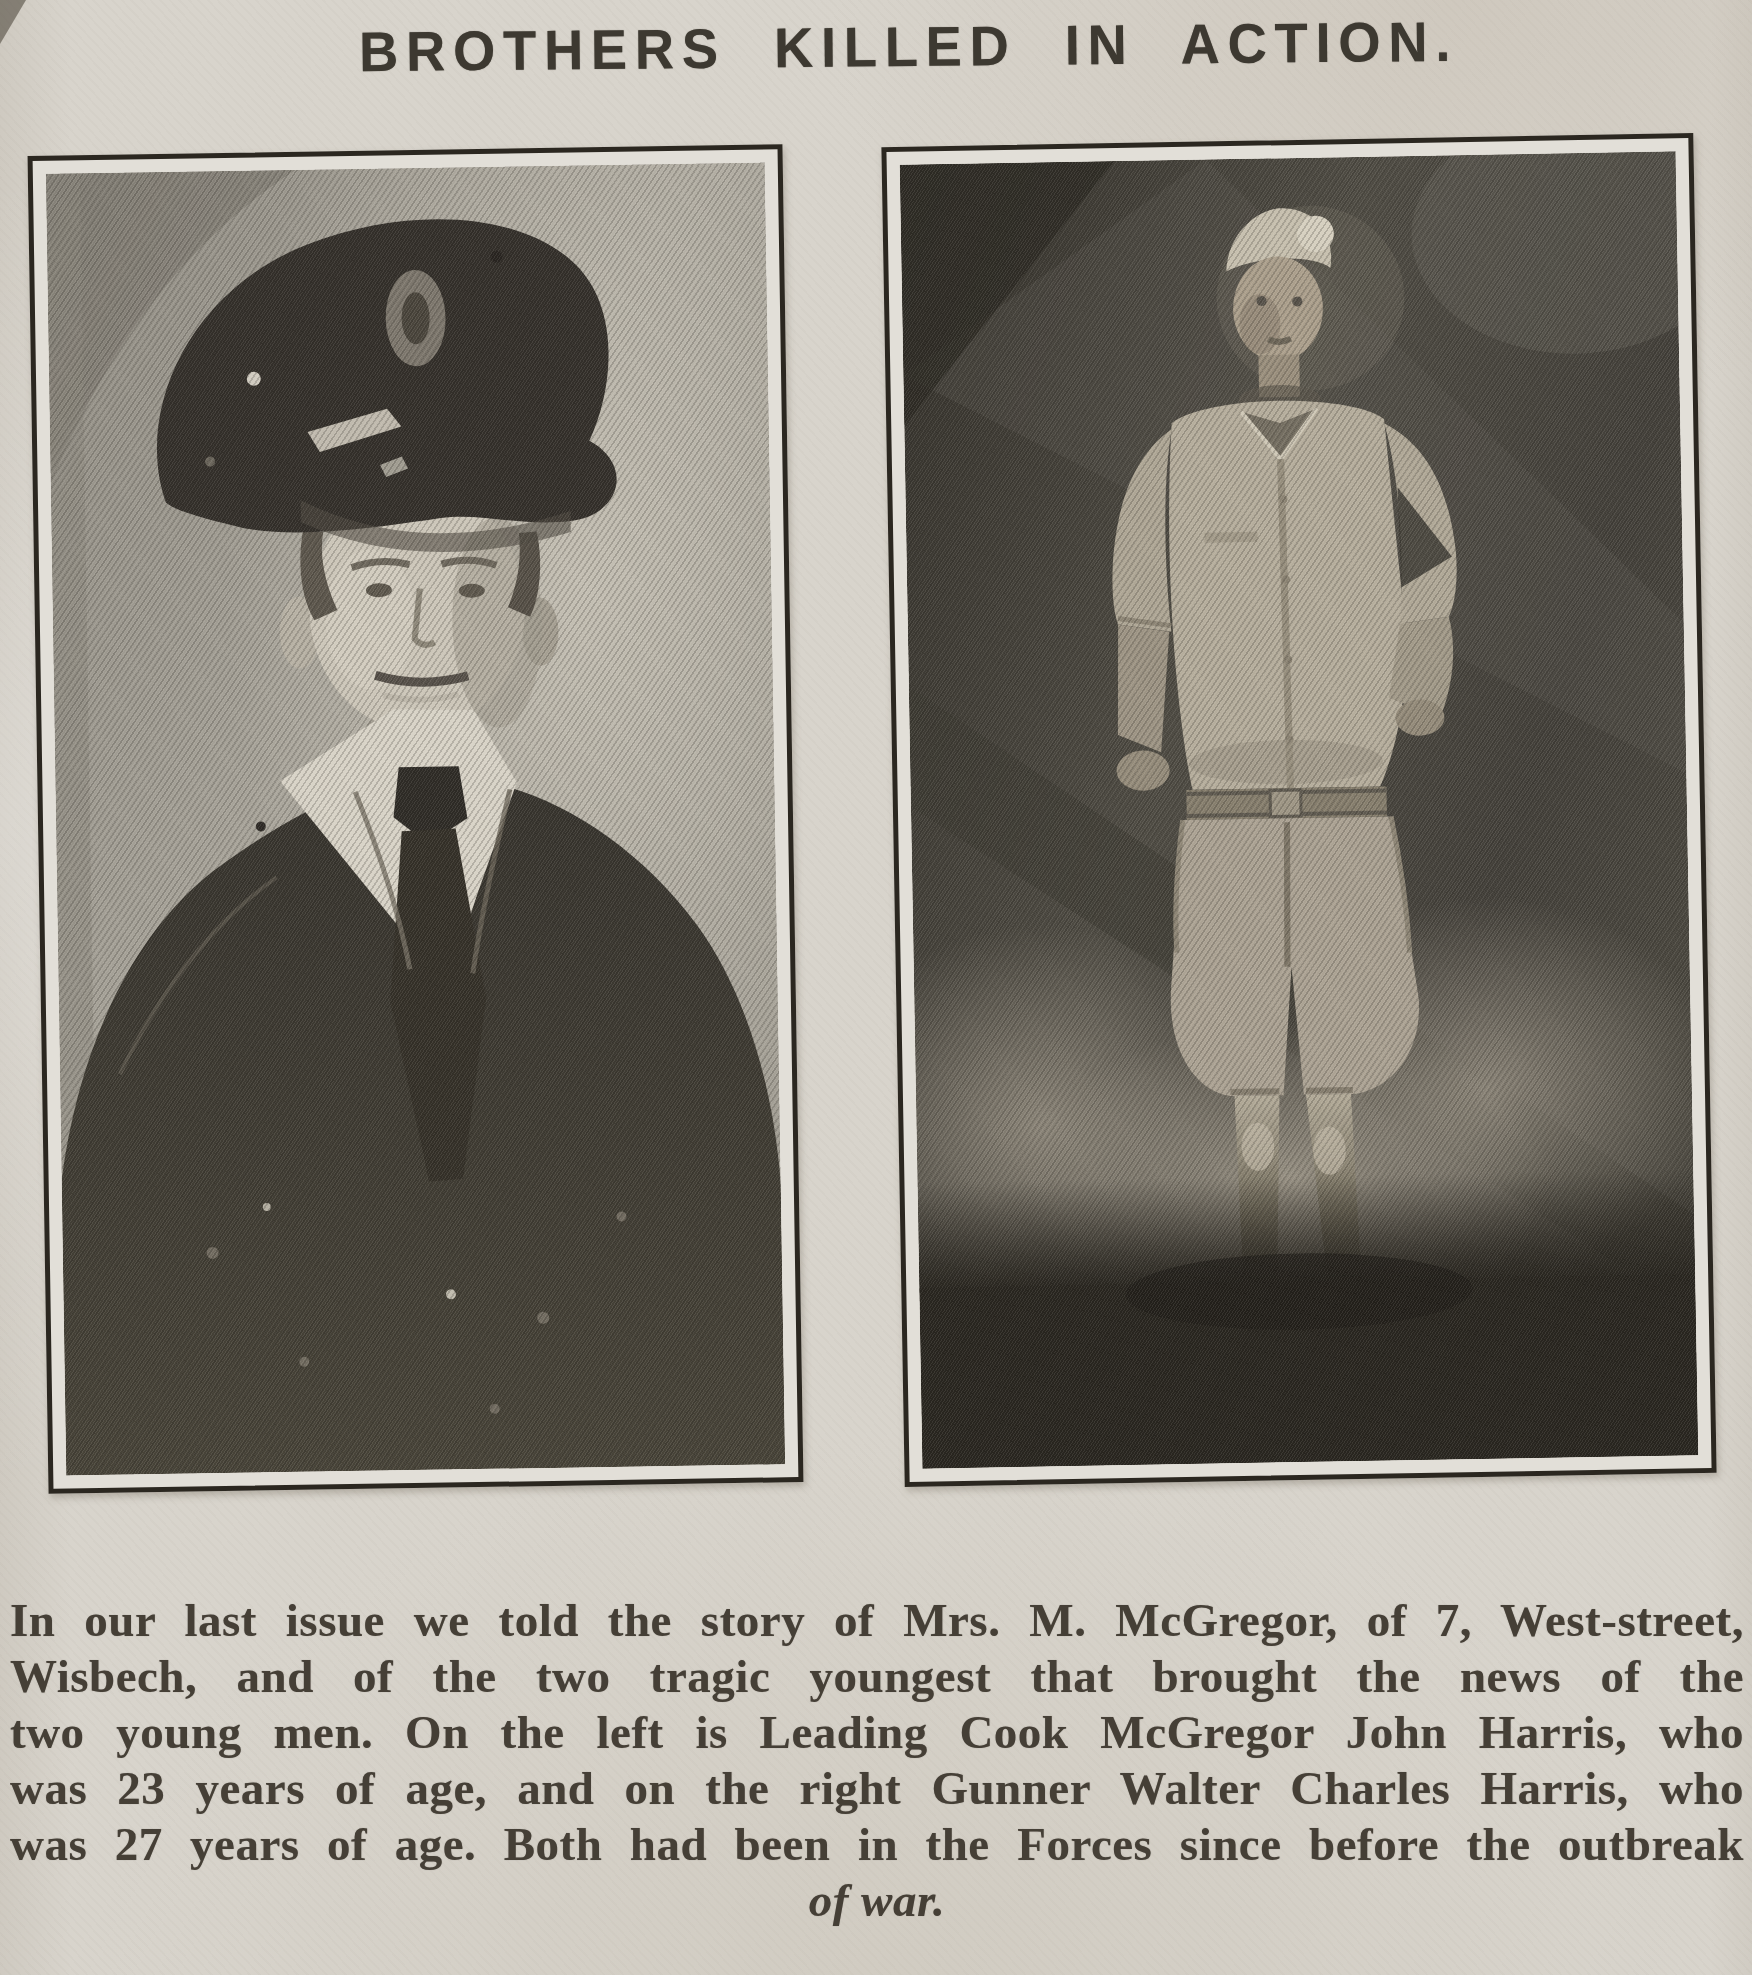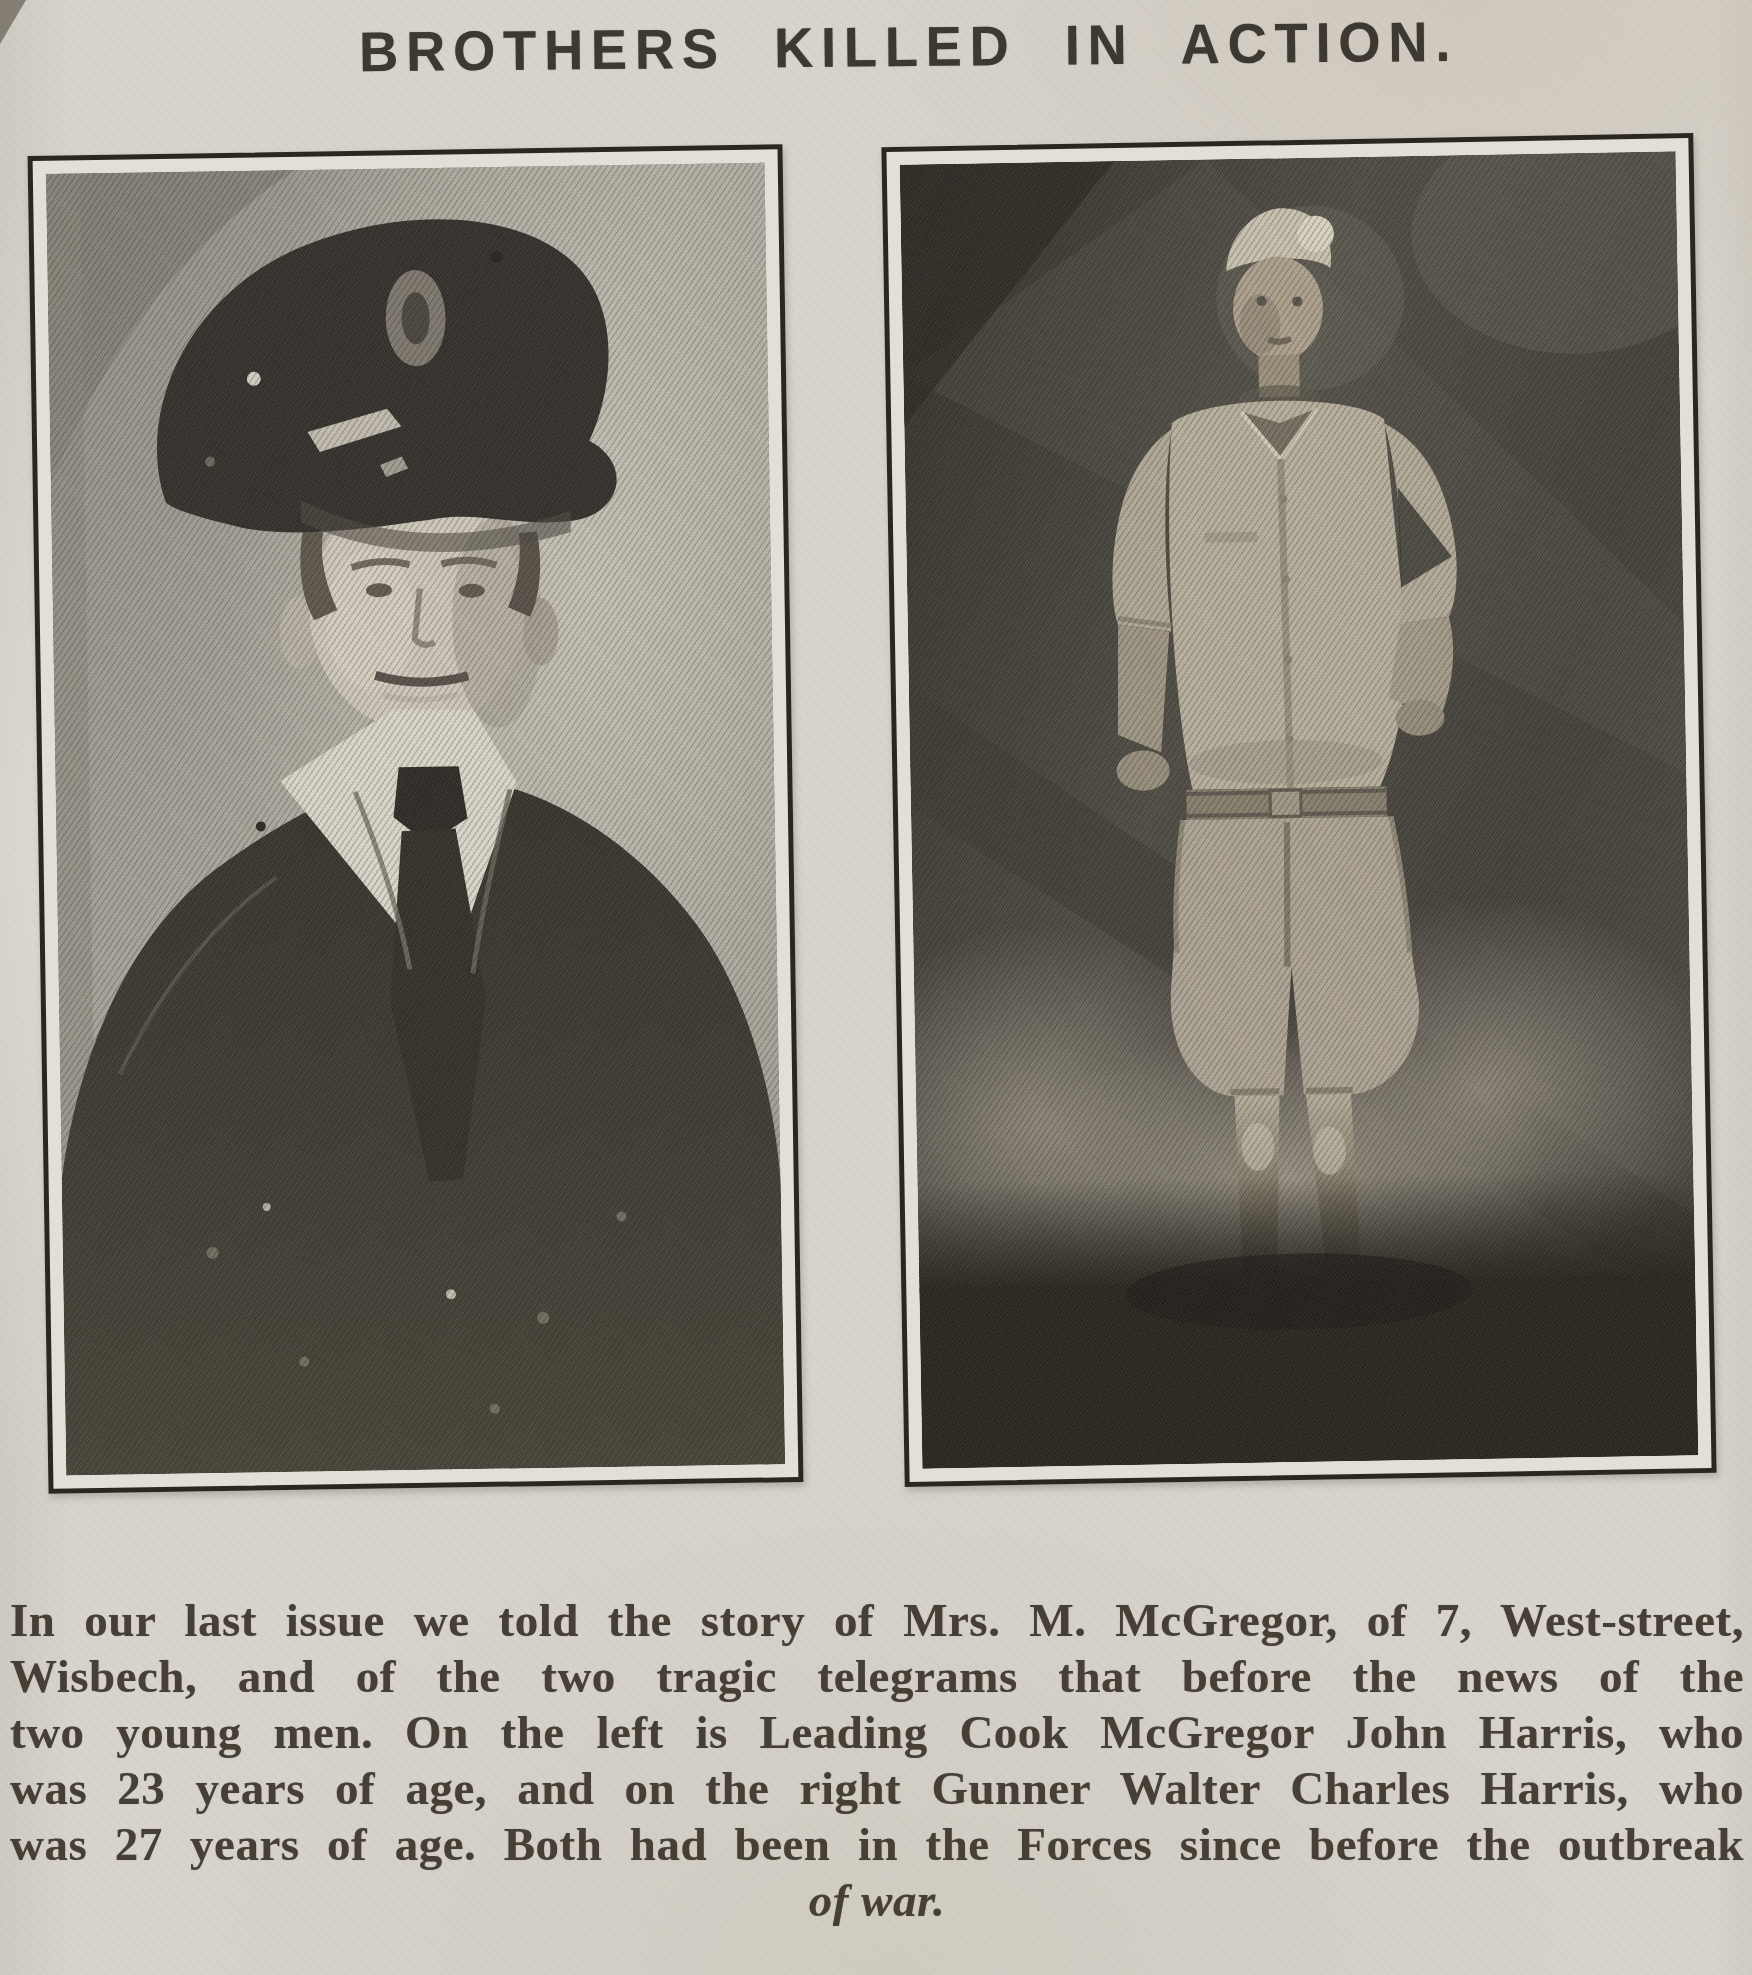--- a/index.html
+++ b/index.html
@@ -249,7 +249,7 @@
 
   <div class="caption">
     <div class="cap-line">In our last issue we told the story of Mrs. M. McGregor, of 7, West-street,</div>
-    <div class="cap-line">Wisbech, and of the two tragic telegrams that before the news of the</div>
+    <div class="cap-line">Wisbech, and of the two tragic youngest that brought the news of the</div>
     <div class="cap-line">two young men. On the left is Leading Cook McGregor John Harris, who</div>
     <div class="cap-line">was 23 years of age, and on the right Gunner Walter Charles Harris, who</div>
     <div class="cap-line">was 27 years of age. Both had been in the Forces since before the outbreak</div>

